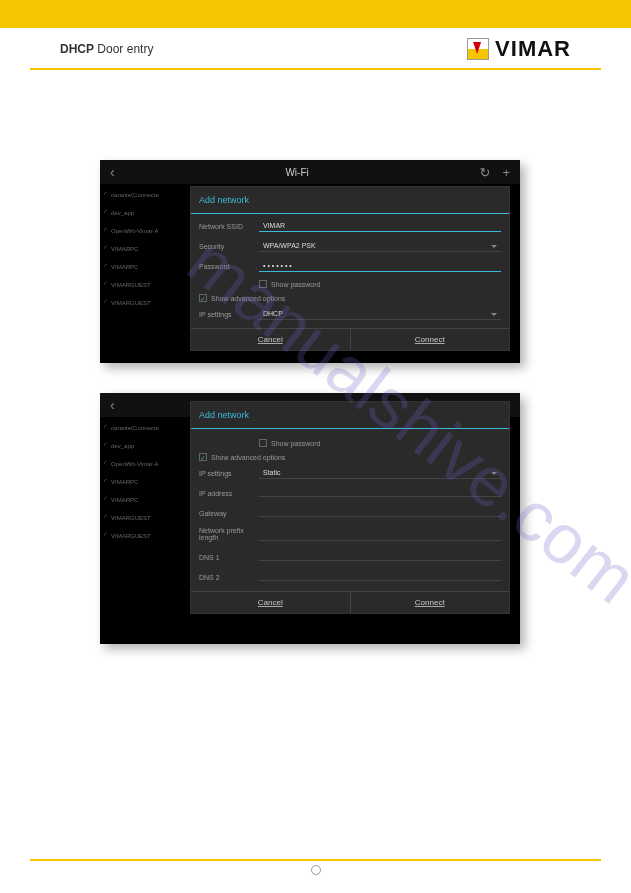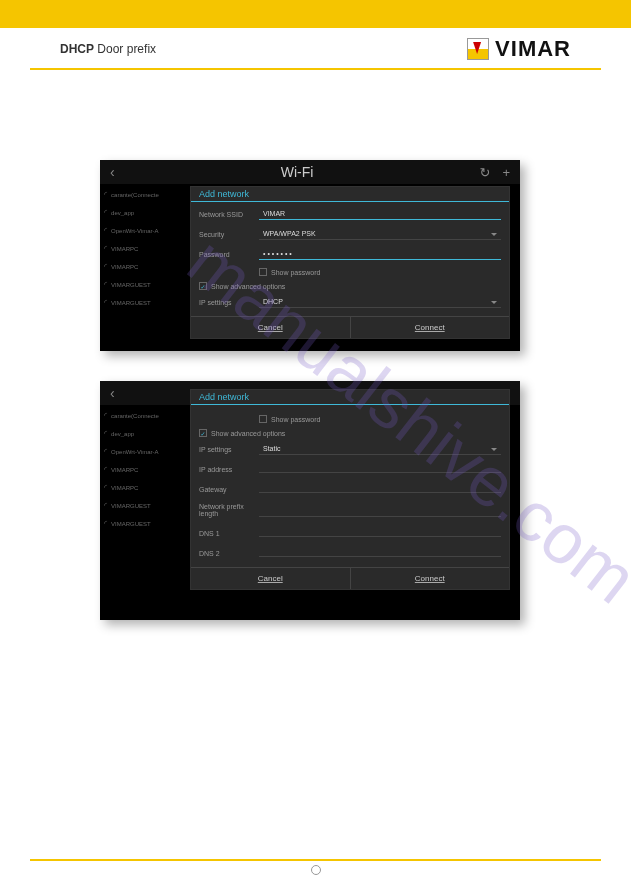--- a/index.html
+++ b/index.html
@@ -163,7 +163,7 @@
 <div class="header">
   <div class="header-left">
     <b>DHCP</b>
-    <span>Door prefix</span>
+    <span>Door entry</span>
   </div>
   <div class="header-right">
     <span class="vimar-logo-icon"></span>

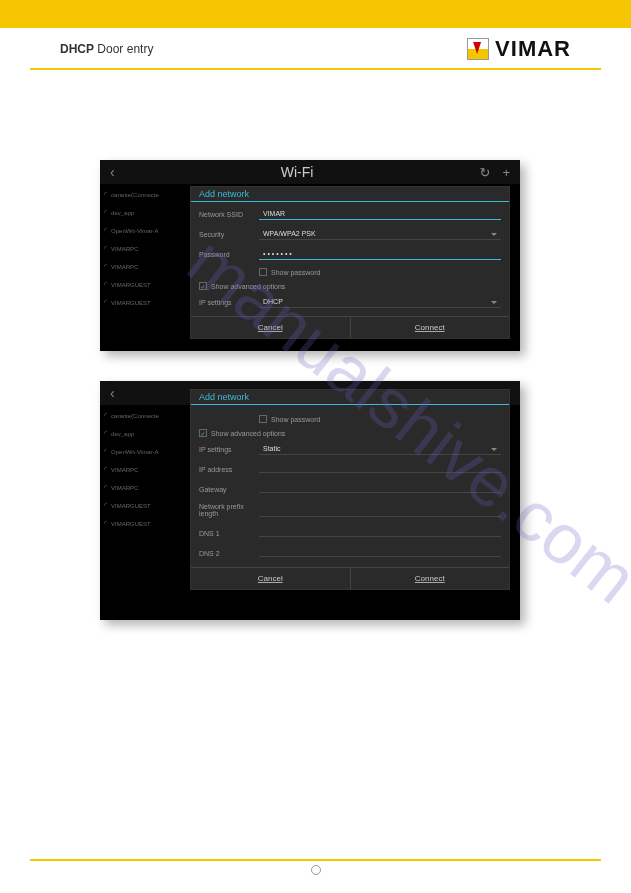--- a/index.html
+++ b/index.html
@@ -60,7 +60,7 @@
     padding: 0 10px;
     background: #111;
   }
-  .device-title { color: #ccc; font-size: 14px; }
+  .device-title { color: #ccc; font-size: 10px; }
   .chev-icon { color: #888; font-size: 14px; }
   .top-icons { display: flex; gap: 12px; color: #888; font-size: 13px; }
   .device-body { display: flex; }

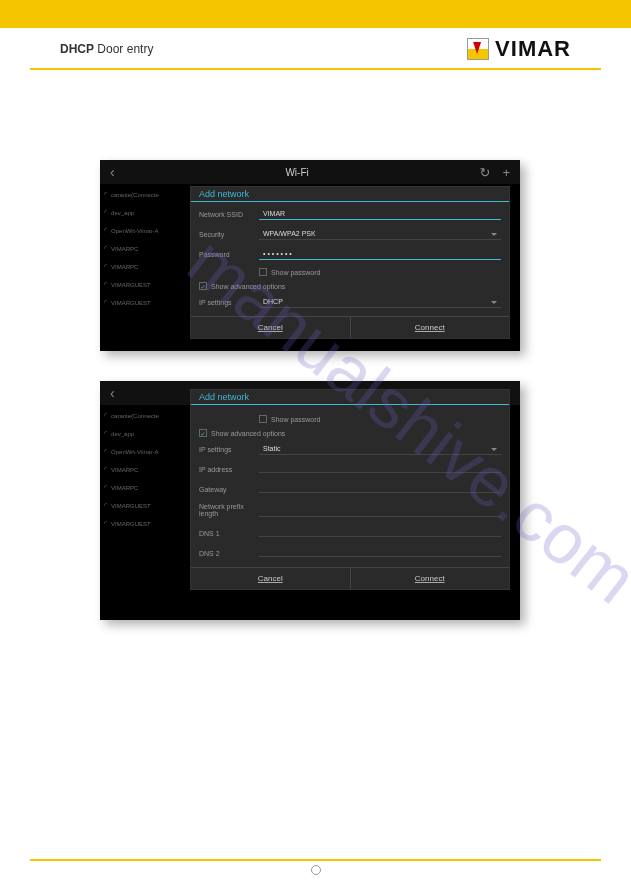--- a/index.html
+++ b/index.html
@@ -82,7 +82,7 @@
   .dialog-title {
     color: #3fb9d8;
     font-size: 9px;
-    padding: 2px 8px;
+    padding: 8px 8px;
     border-bottom: 1px solid #3fb9d8;
   }
   .dialog-body { padding: 6px 8px 0; }

